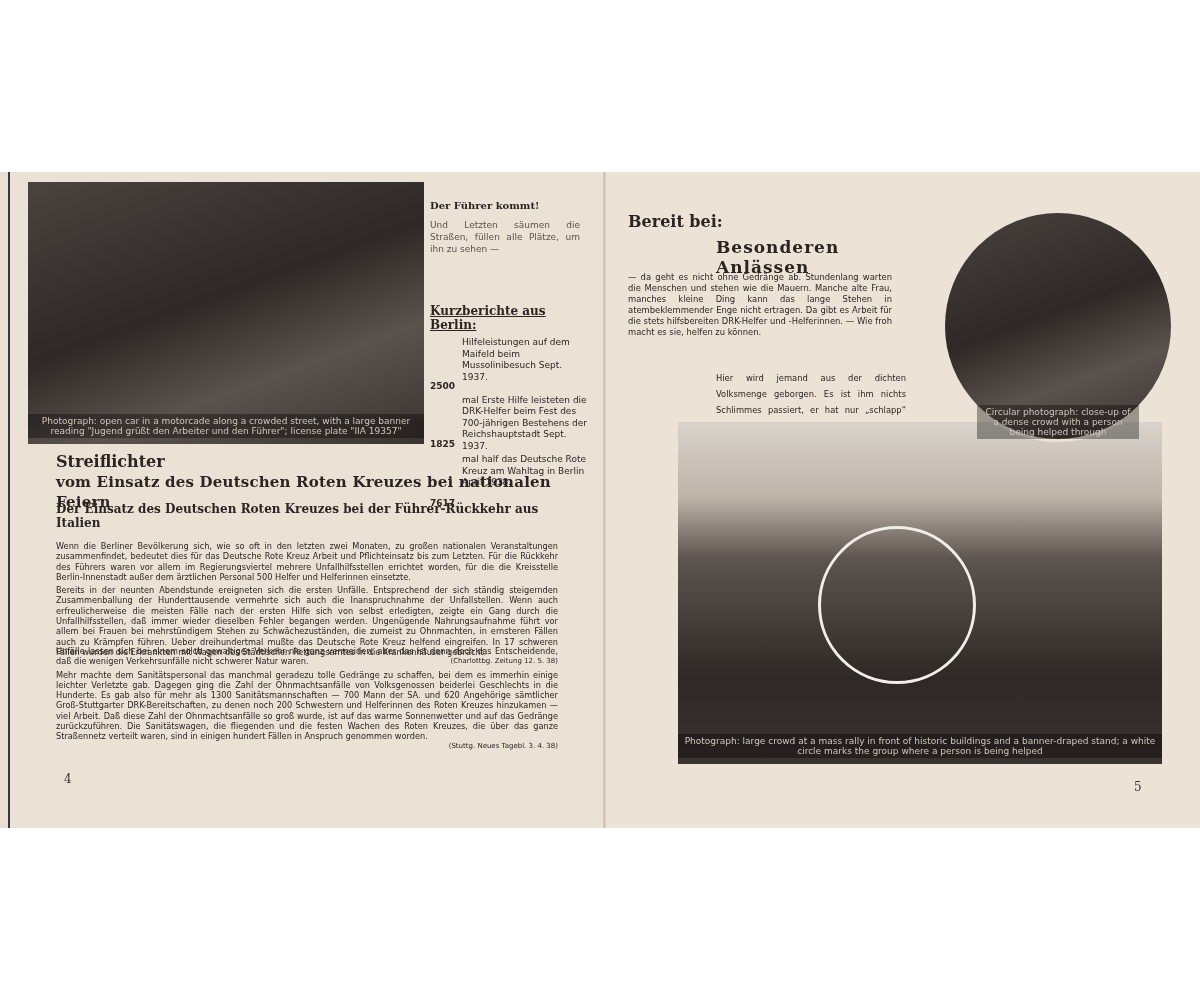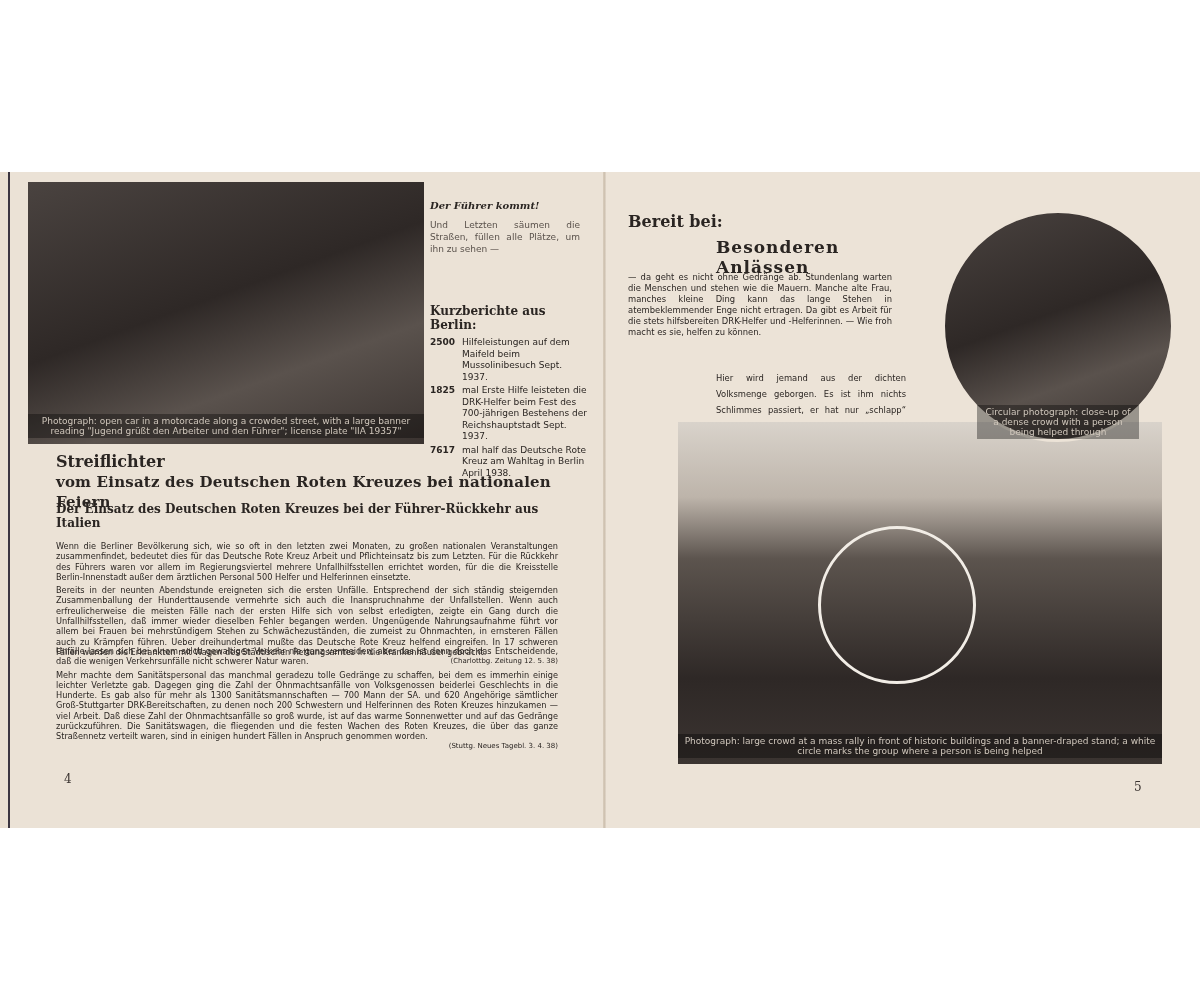--- a/index.html
+++ b/index.html
@@ -55,7 +55,7 @@
     </div>
 
     <div style="position:absolute; left:420px; top:28px; width:150px;">
-      <div class="frak" style="font-size:10px; margin-bottom:8px;font-style:italic;">Der Führer kommt!</div>
+      <div class="frak" style="font-size:10px; margin-bottom:8px;">Der Führer kommt!</div>
       <div class="t-side" style="color:#5a524c; text-align:justify;">Und Letzten säumen die Straßen, füllen alle Plätze, um ihn zu sehen —</div>
     </div>
 

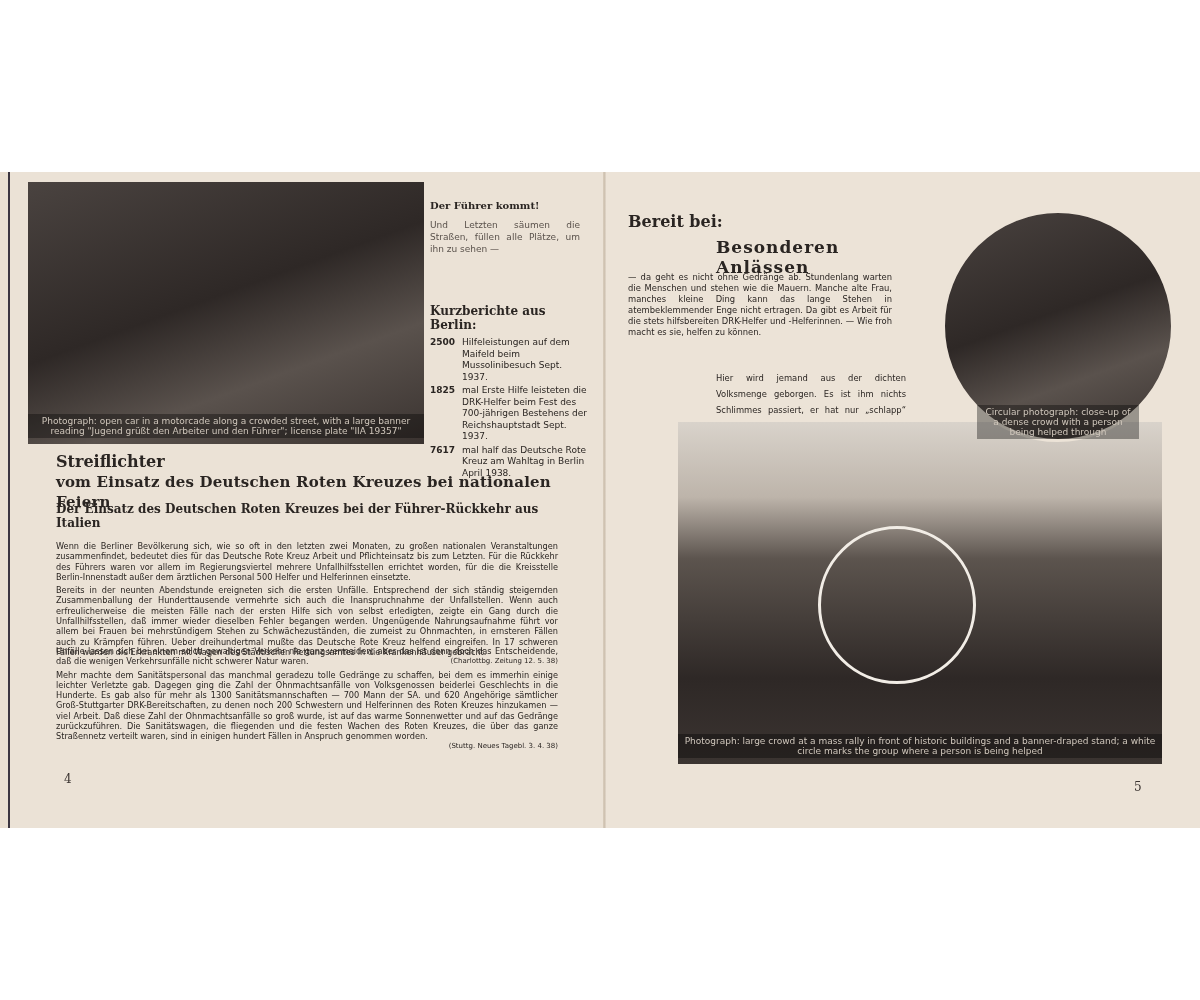--- a/index.html
+++ b/index.html
@@ -60,7 +60,7 @@
     </div>
 
     <div style="position:absolute; left:420px; top:132px; width:160px;">
-      <div class="frak" style="font-size:12px; margin-bottom:5px;">Kurzberichte aus Berlin:</div>
+      <div class="frak" style="font-size:12px; margin-bottom:5px;text-decoration:underline;">Kurzberichte aus Berlin:</div>
       <div class="num-row">
         <span class="n">2500</span>
         <span>Hilfeleistungen auf dem Maifeld beim Mussolinibesuch Sept. 1937.</span>

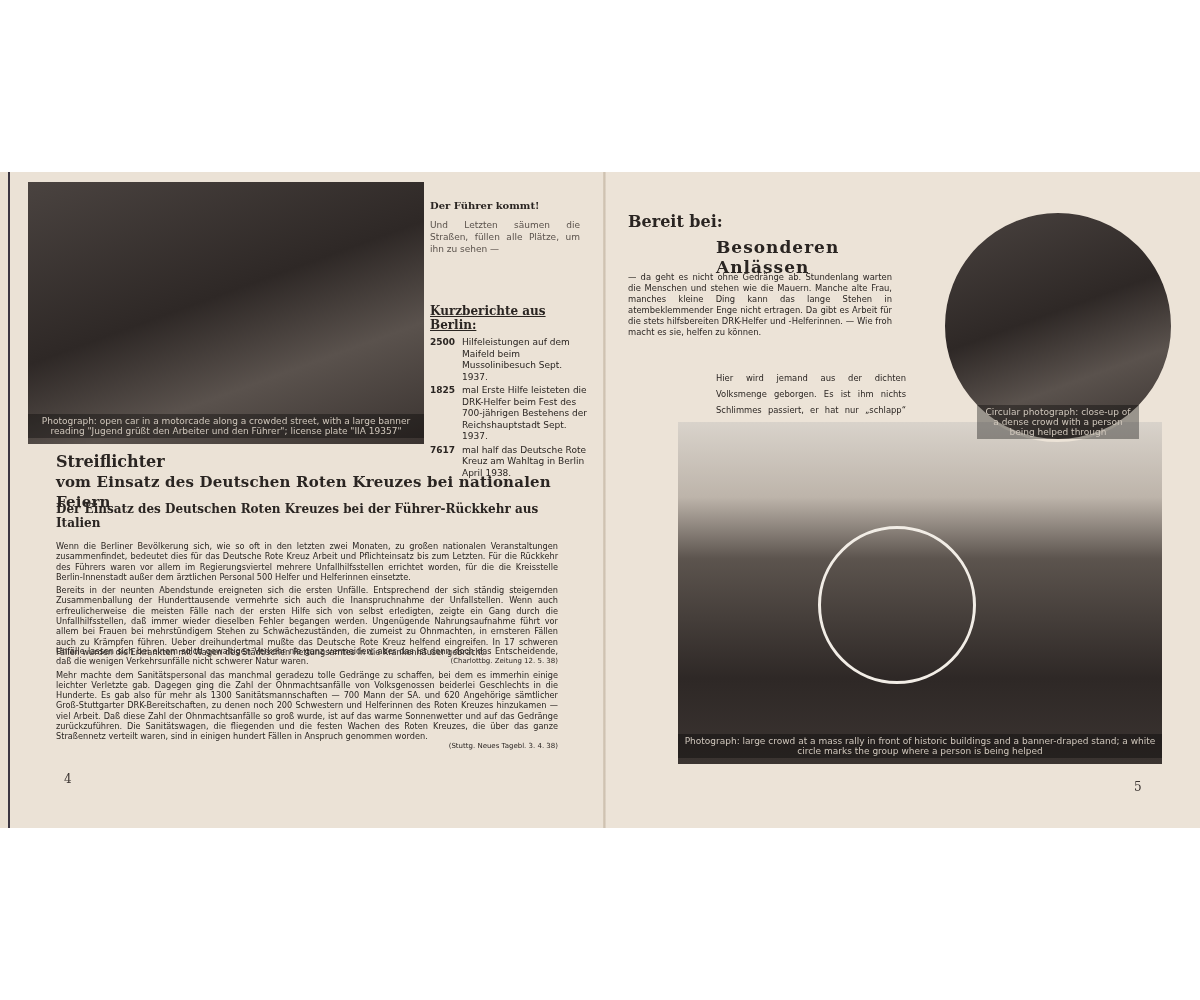--- a/index.html
+++ b/index.html
@@ -40,7 +40,7 @@
   .t-side { font-size: 9px; line-height: 12px; }
   .cite { font-size: 7px; text-align: right; display: block; }
   .num-row { display: flex; gap: 4px; font-size: 9px; line-height: 11.5px; margin-bottom: 2px; }
-  .num-row .n { font-weight: bold; width: 28px; flex: 0 0 28px; }
+  .num-row .n { font-weight: bold; width: 28px; flex: 0 0 28px; margin-top: 44px; }
   .page-num { position: absolute; font-family: "DejaVu Serif", serif; font-size: 12px; color: #3a3330; }
 </style>
 </head>

